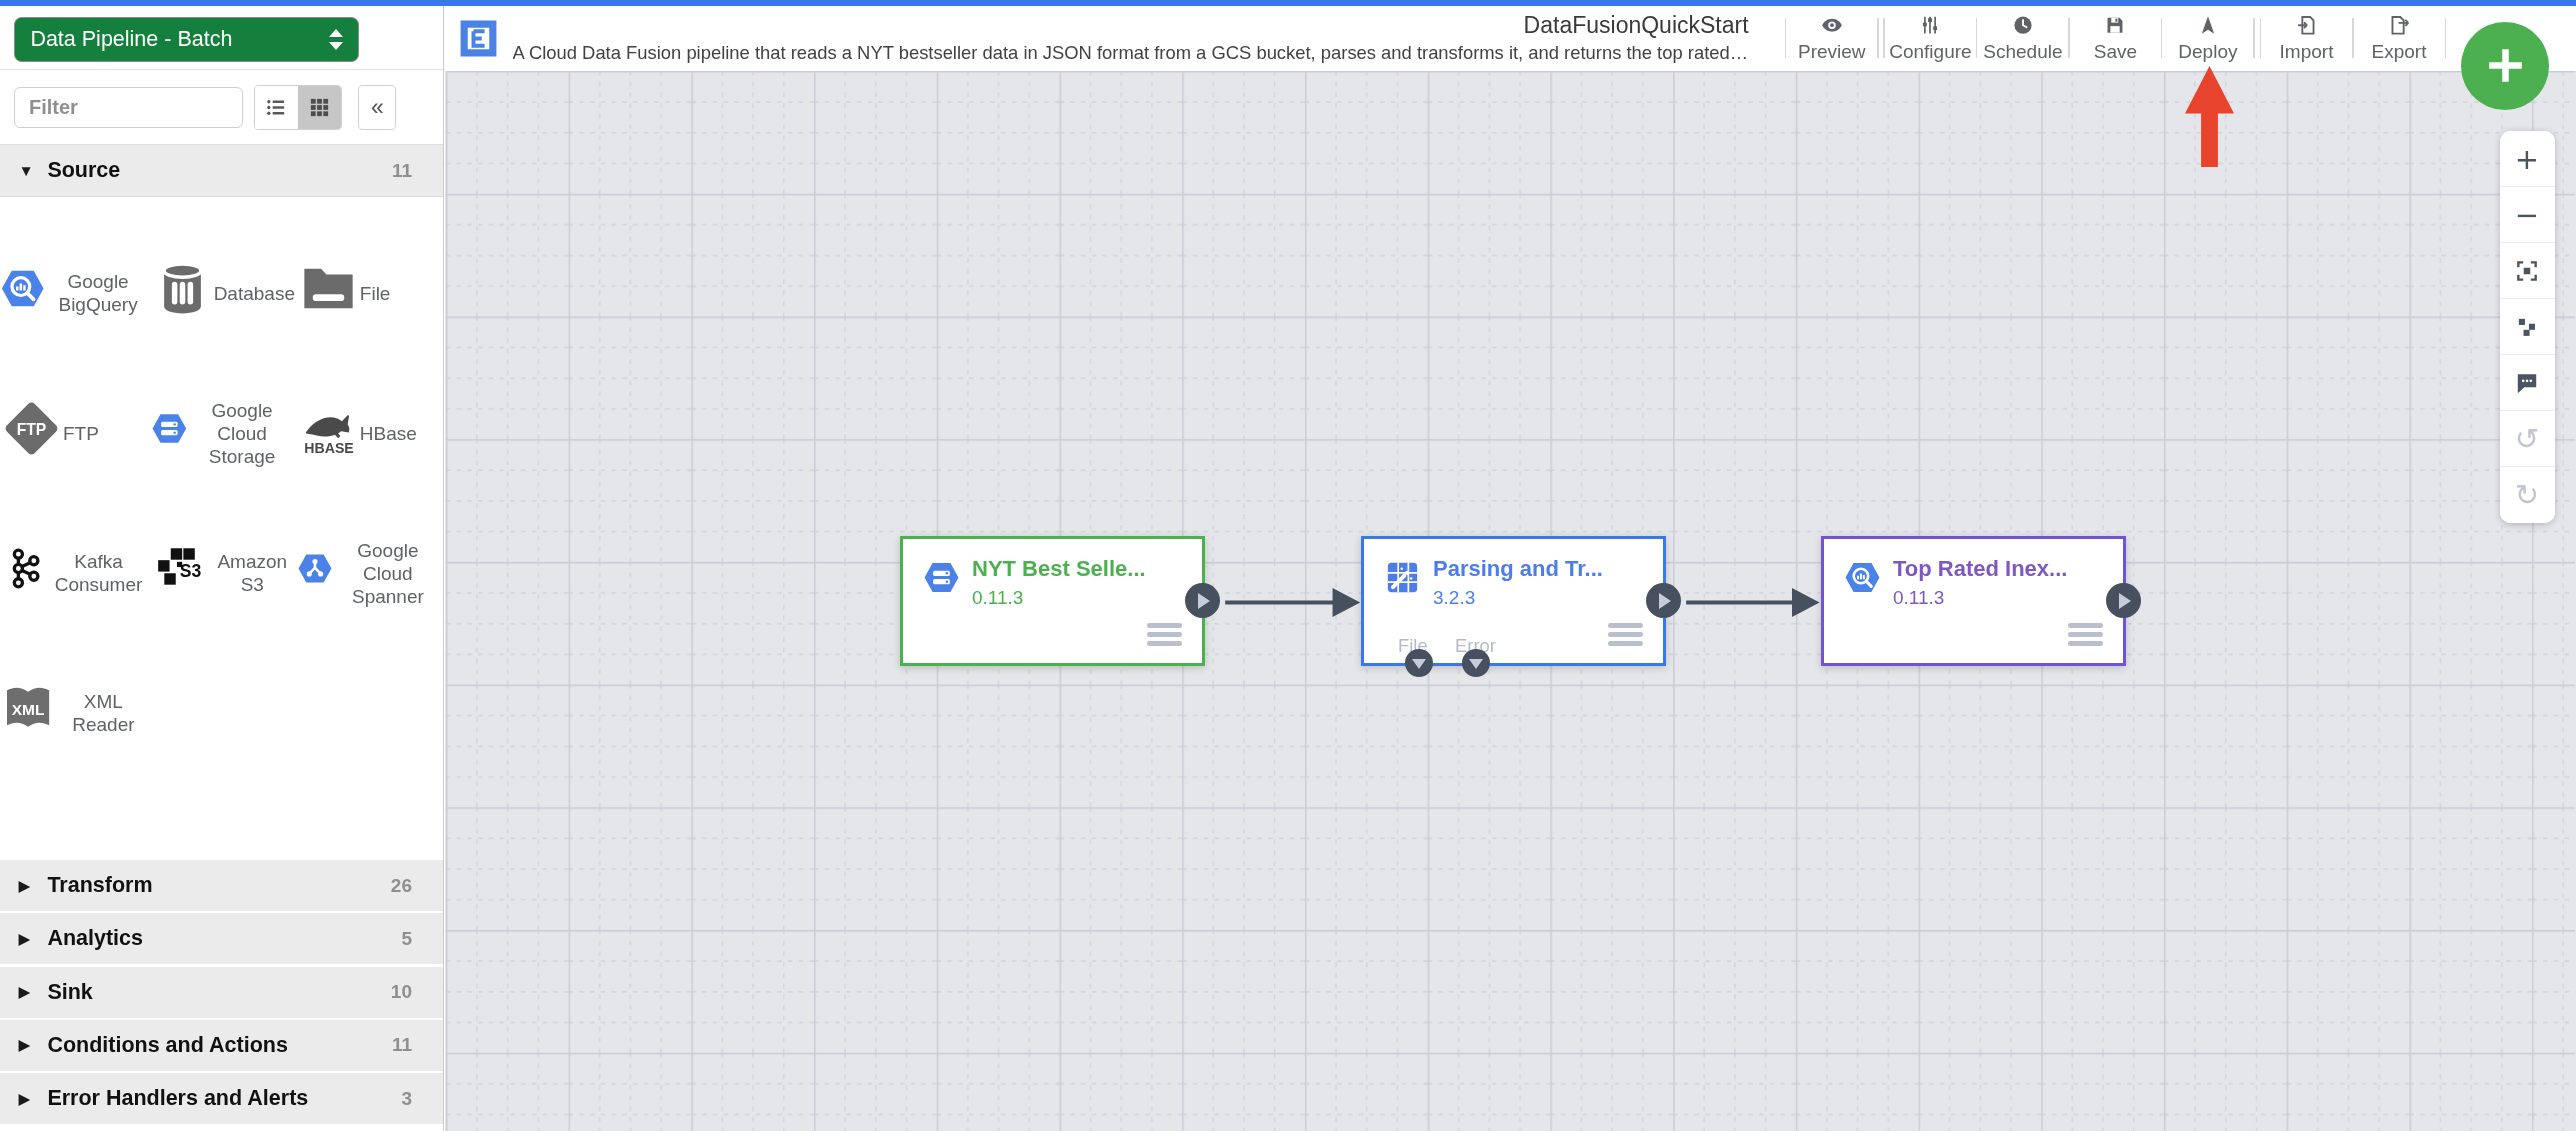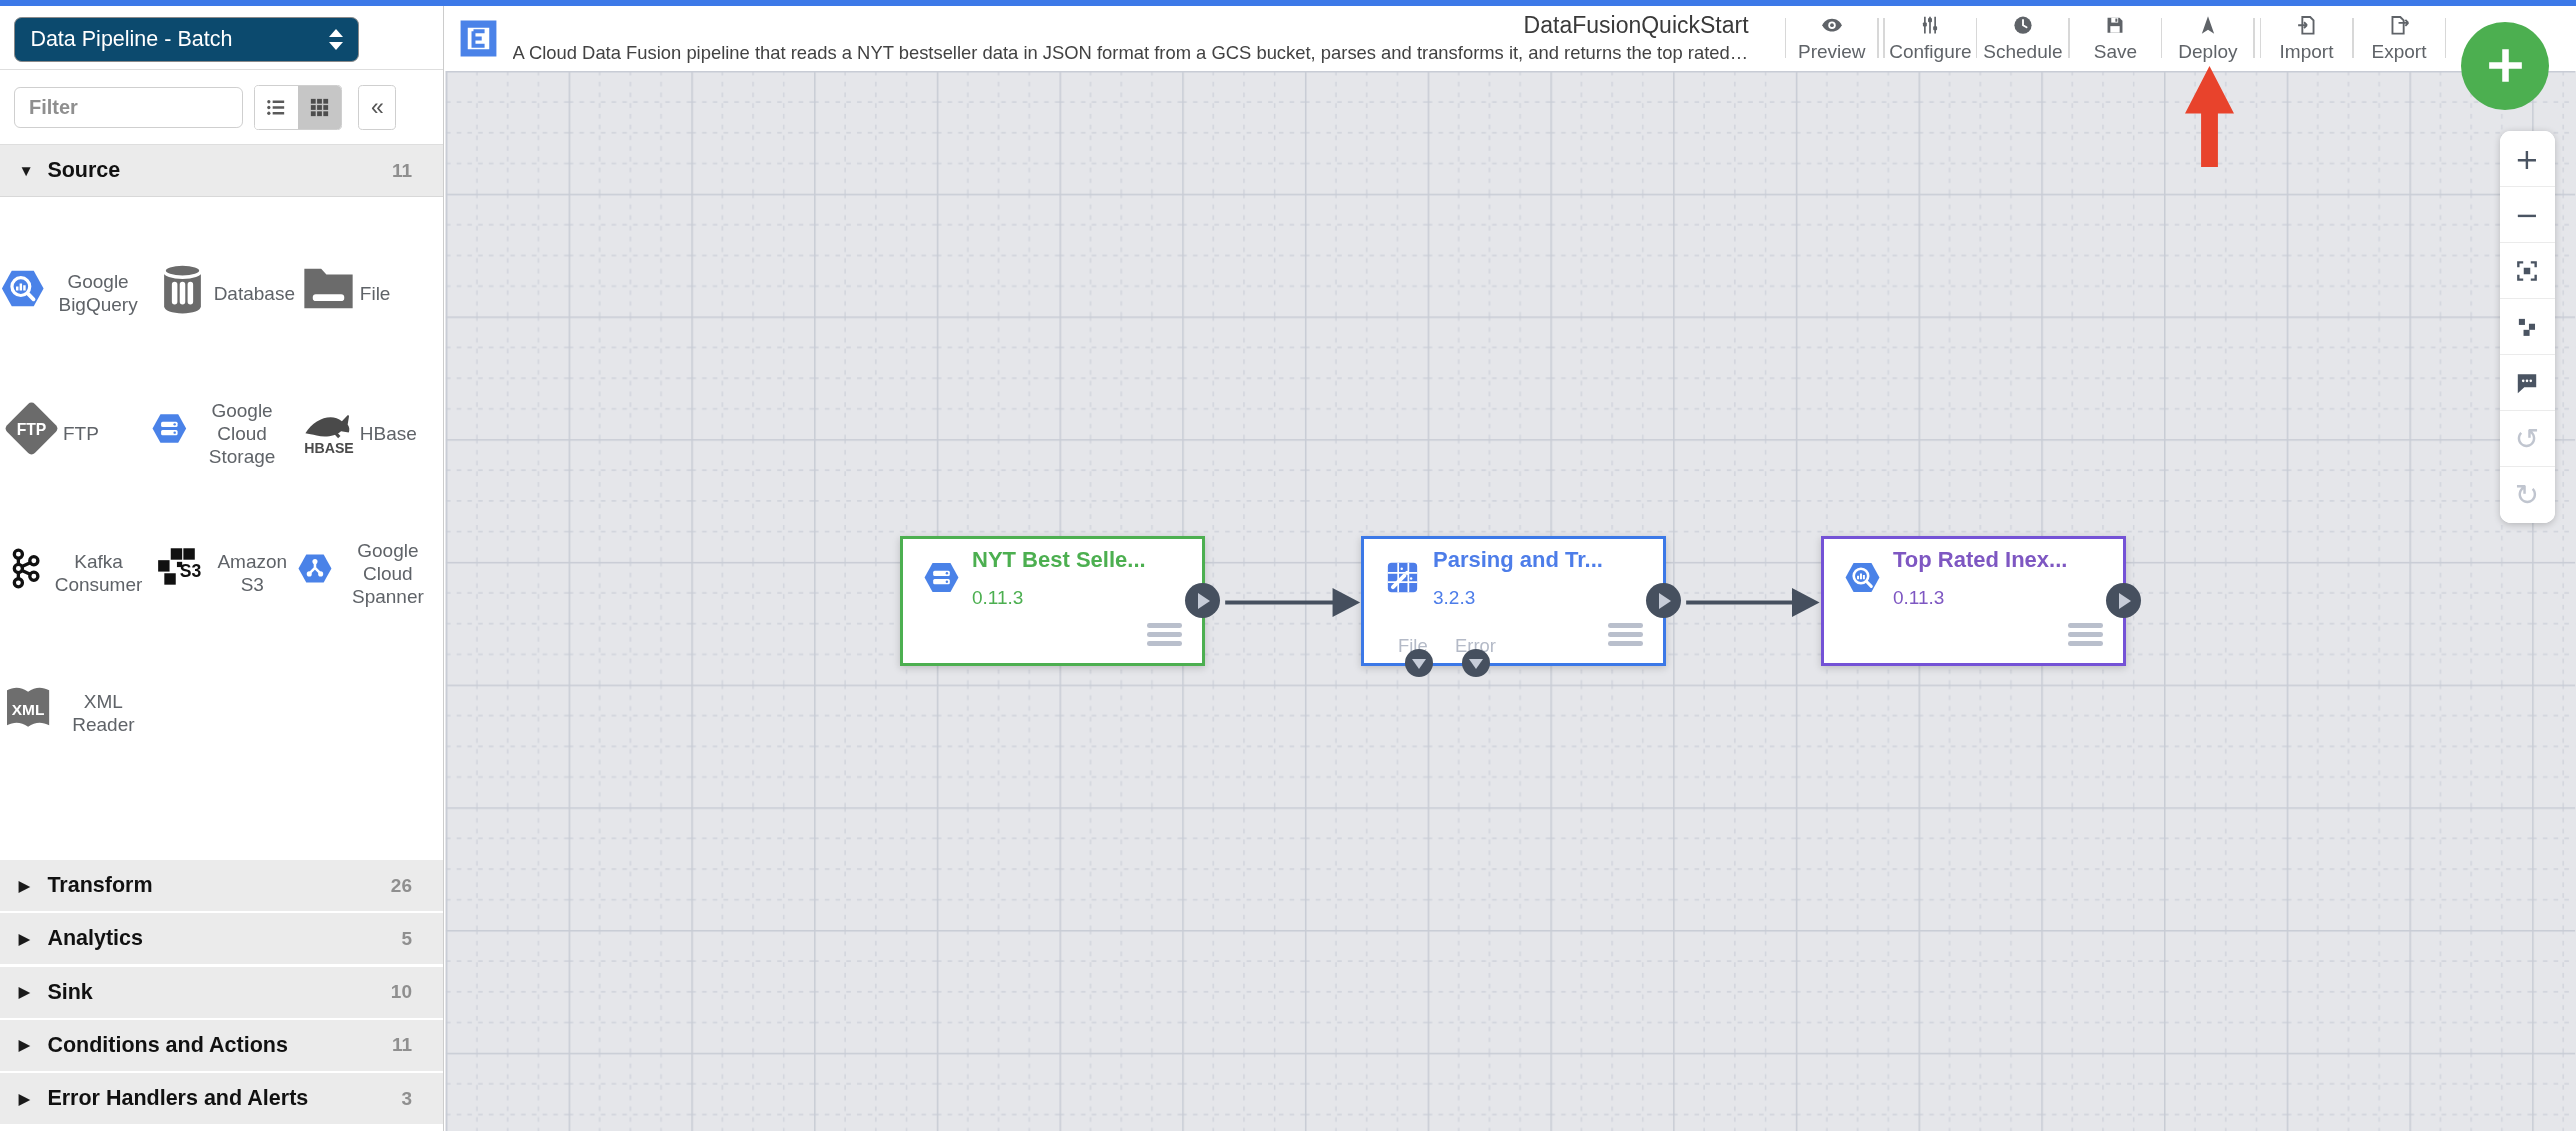--- a/index.html
+++ b/index.html
@@ -14,7 +14,7 @@
   .sidebar { position:absolute; left:0; top:6.1px; width:444px; height:1125px;
              background:#fff; border-right:1.5px solid #cccccc; z-index:20; }
   .ptype-row { height:64px; border-bottom:1.5px solid #dedede; padding:10.7px 0 0 14px; }
-  .ptype { width:345px; height:45px; background:#0c4a6e; border:1.5px solid #8a8a8a; border-radius:7.7px;
+  .ptype { width:345px; height:45px; background:#15803d; border:1.5px solid #8a8a8a; border-radius:7.7px;
            color:#fff; font-size:21.5px; display:flex; align-items:center; padding:0 15.4px; cursor:pointer; }
   .ptype .lbl { flex:1; }
   .updown { display:flex; flex-direction:column; gap:4.6px; }

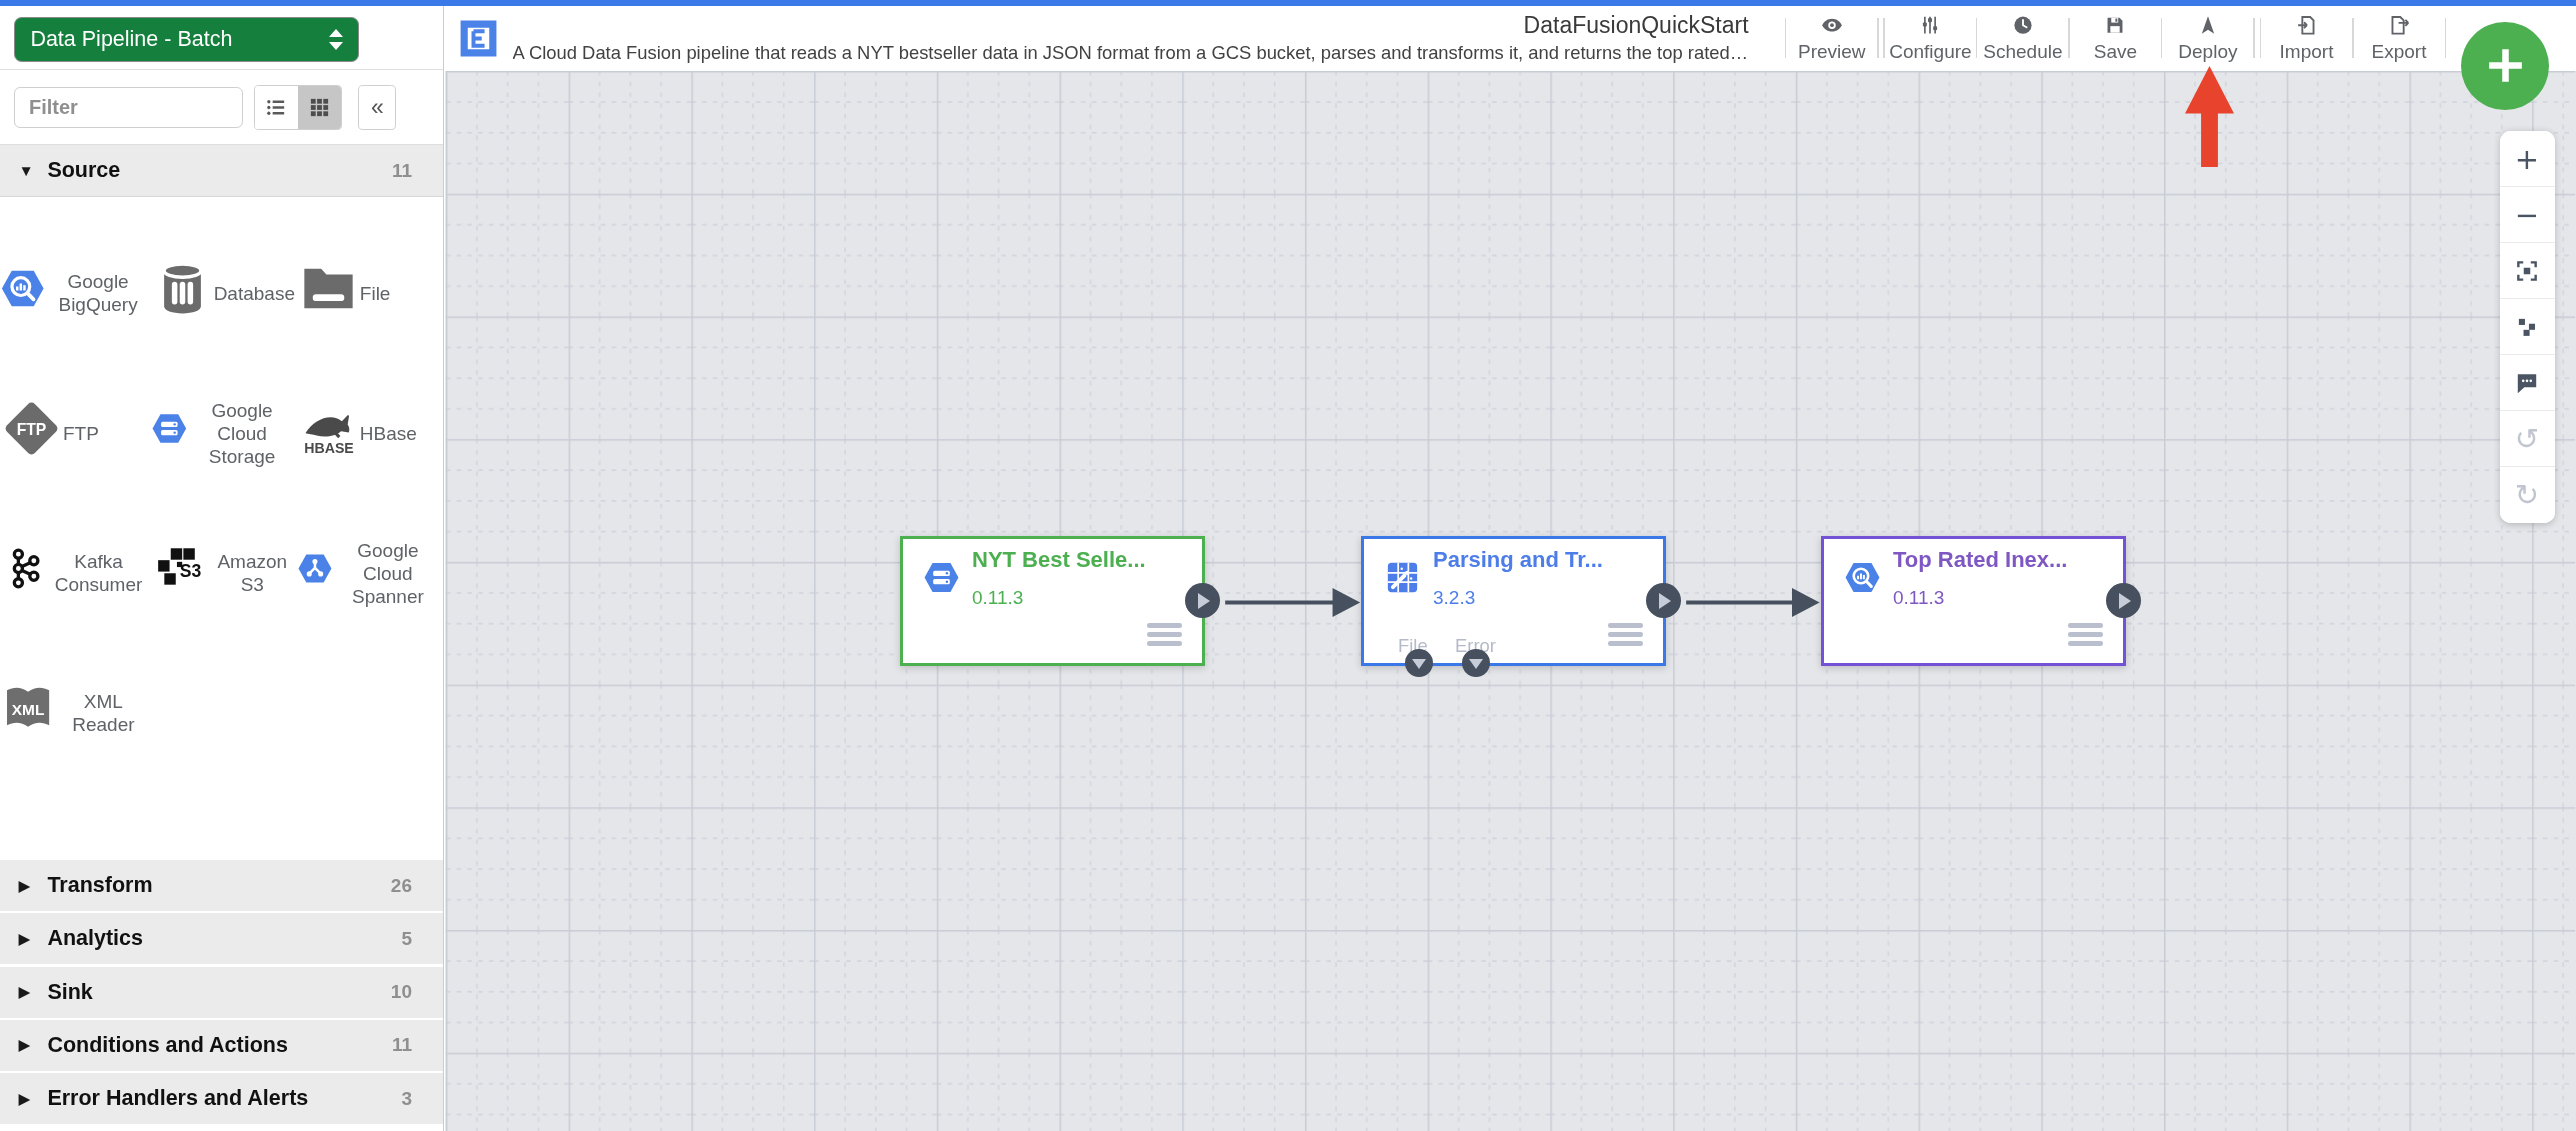--- a/index.html
+++ b/index.html
@@ -70,7 +70,7 @@
   .node { position:absolute; width:305px; height:130px; background:#fff; z-index:3;
           box-shadow:0 2.3px 7.7px rgba(0,0,0,.18); cursor:pointer; }
   .node .nicon { position:absolute; left:20px; top:20px; width:37px; height:37px; }
-  .node .ntitle { position:absolute; left:69px; top:8px; font-size:22px; font-weight:bold; white-space:nowrap; }
+  .node .ntitle { position:absolute; left:69px; top:17px; font-size:22px; font-weight:bold; white-space:nowrap; }
   .node .nver { position:absolute; left:69px; top:48px; font-size:19px; }
   .burger { position:absolute; right:20px; bottom:17px; width:35px; cursor:pointer; }
   .burger i { display:block; height:4.6px; border-radius:2.3px; background:#b9bfcc; margin-bottom:4.6px; }

